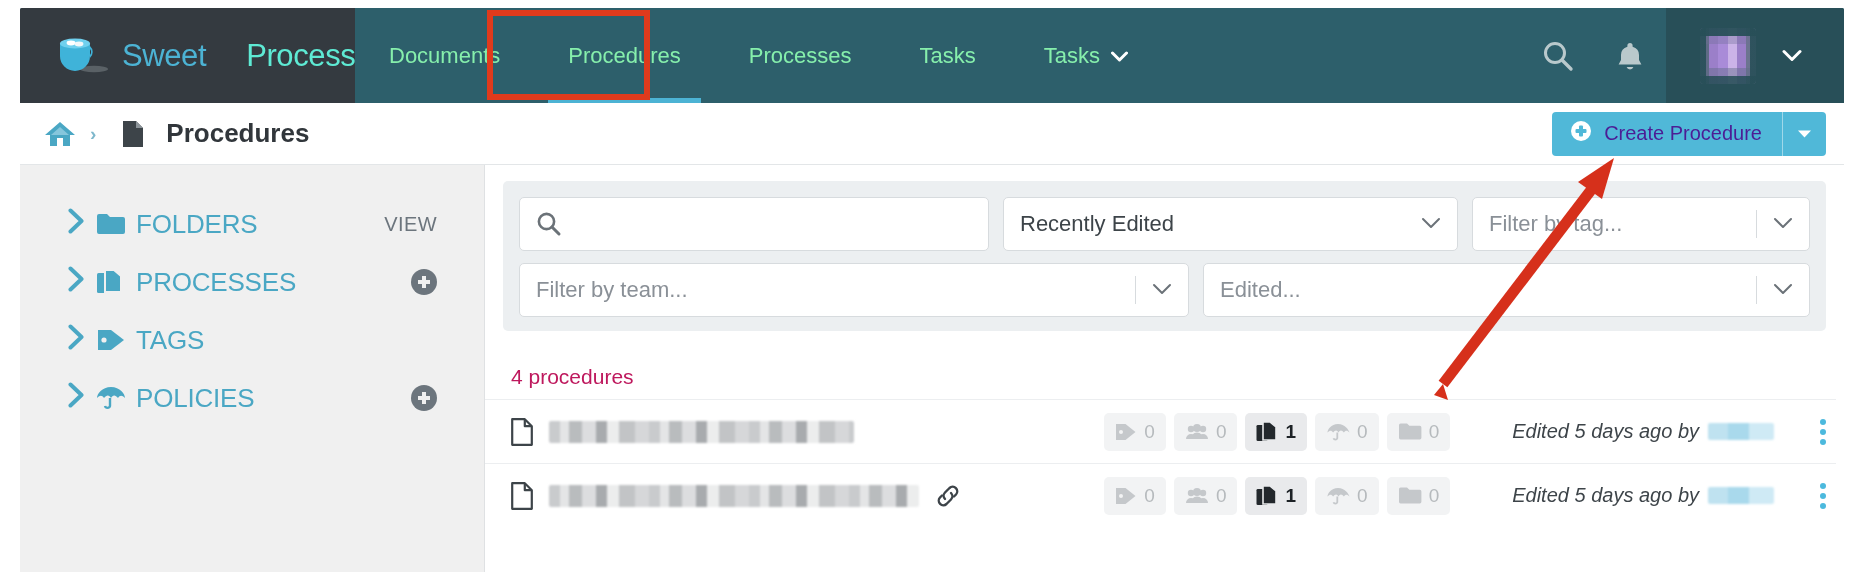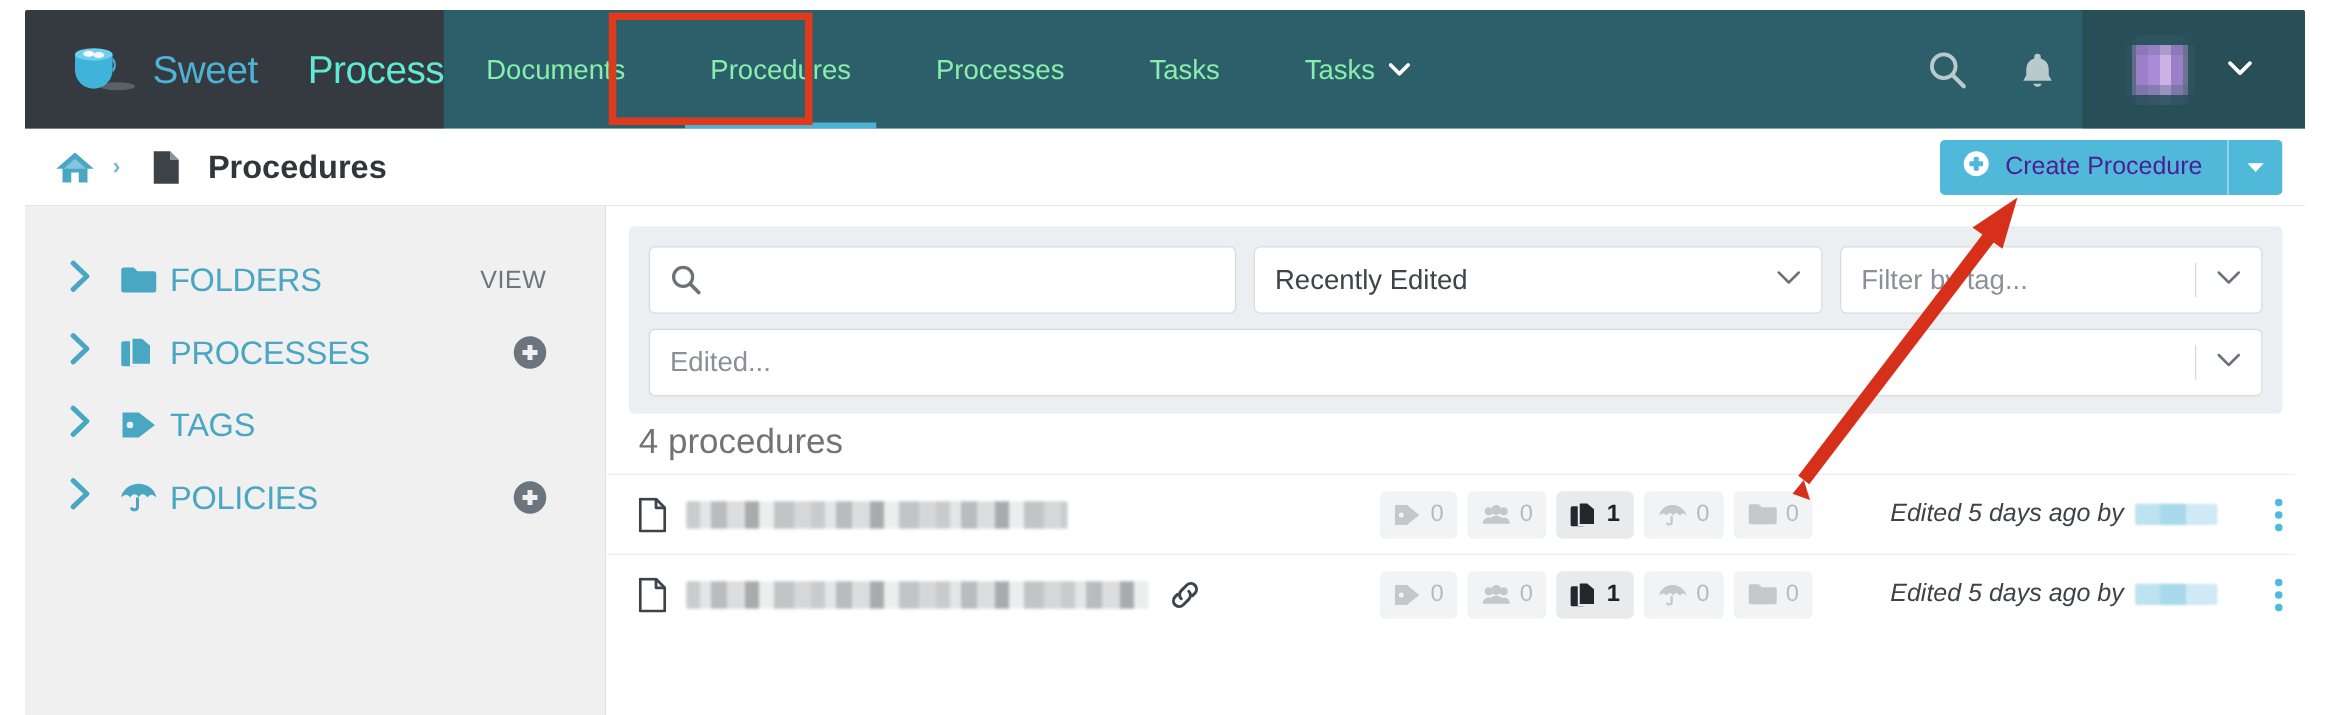--- a/index.html
+++ b/index.html
@@ -102,7 +102,7 @@
   }
   .siderow {
     display: flex; align-items: center; height: 58px;
-    padding: 0 47px 0 36px; cursor: pointer; gap: 0;
+    padding: 0 47px 0 36px; cursor: pointer; gap: 0; text-align: center;
   }
   .side-chev { color: #4aa7c4; font-size: 26px; font-weight: 700; width: 40px; flex:0 0 40px; }
   .side-ico { color: #4aa7c4; display:flex; align-items:center; width: 40px; flex:0 0 40px; }

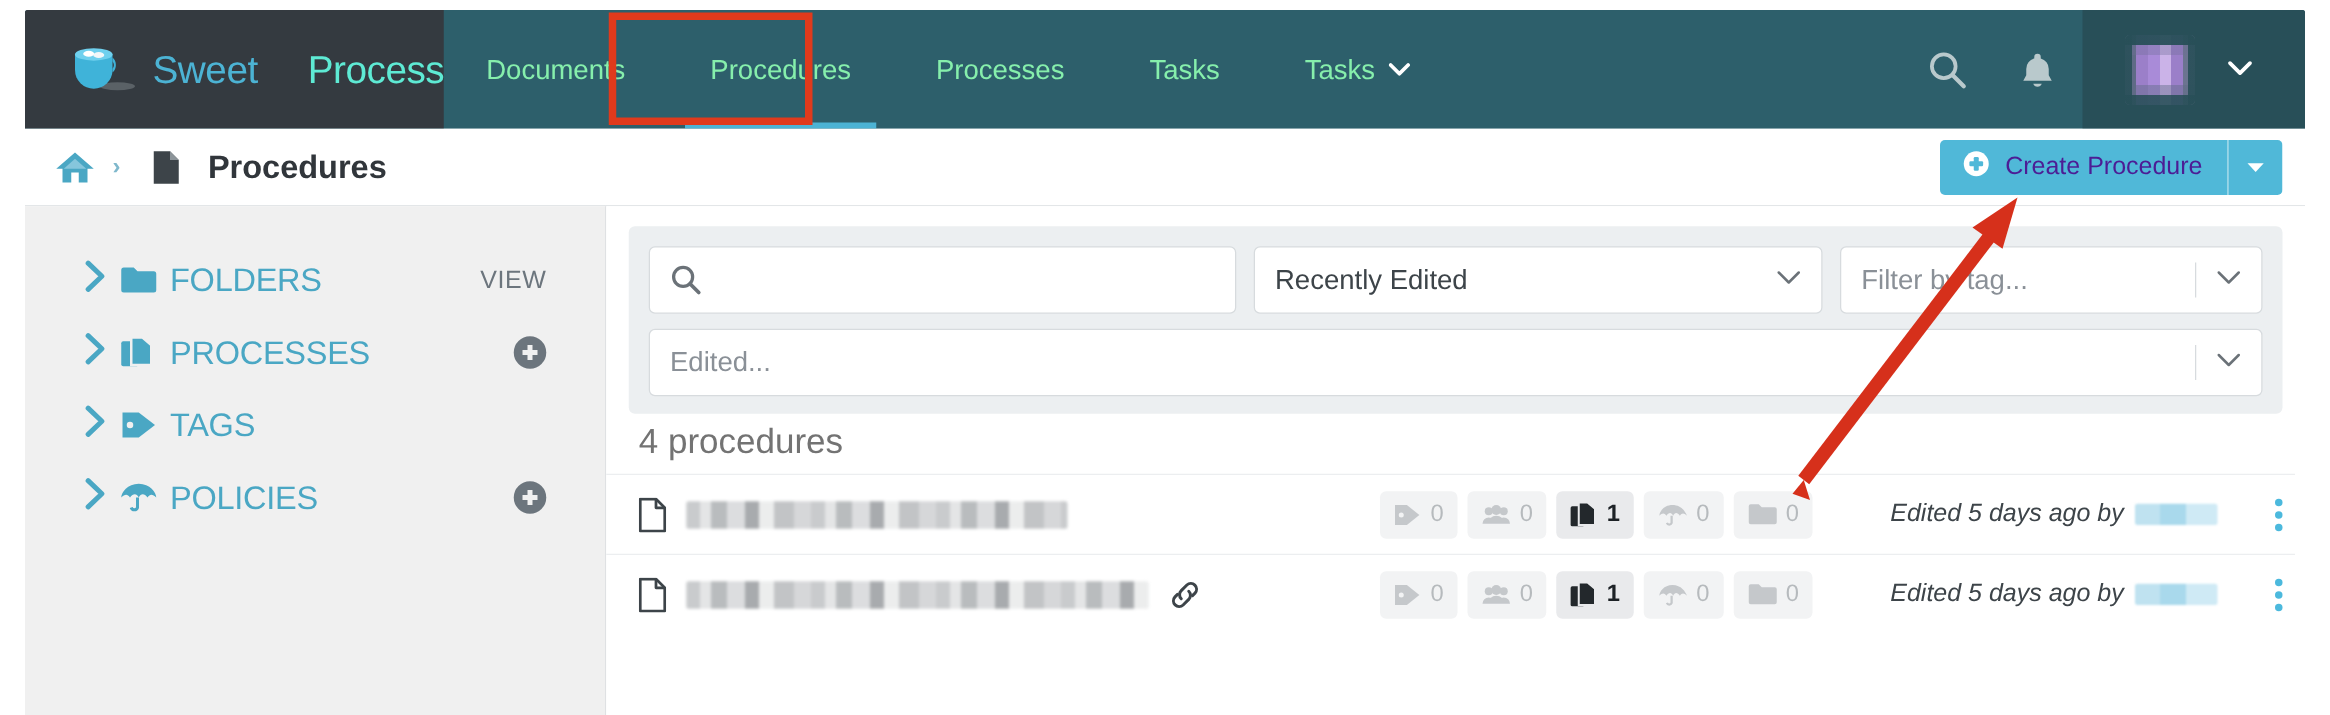--- a/index.html
+++ b/index.html
@@ -407,6 +407,15 @@
           </div>
         </div>
         <div class="frow">
+          <div class="field f-team">
+            <span class="ftext placeholder">Filter by team...</span>
+            <span class="fdiv"></span>
+            <span class="fchev">
+              <svg width="20" height="12" viewBox="0 0 20 12">
+                  <path d="M2 2 L10 10 L18 2" stroke="#6b7278" stroke-width="2" fill="none" stroke-linecap="round" stroke-linejoin="round"></path>
+                </svg>
+            </span>
+          </div>
           <div class="field f-other">
             <span class="ftext placeholder">Edited...</span>
             <span class="fdiv"></span>

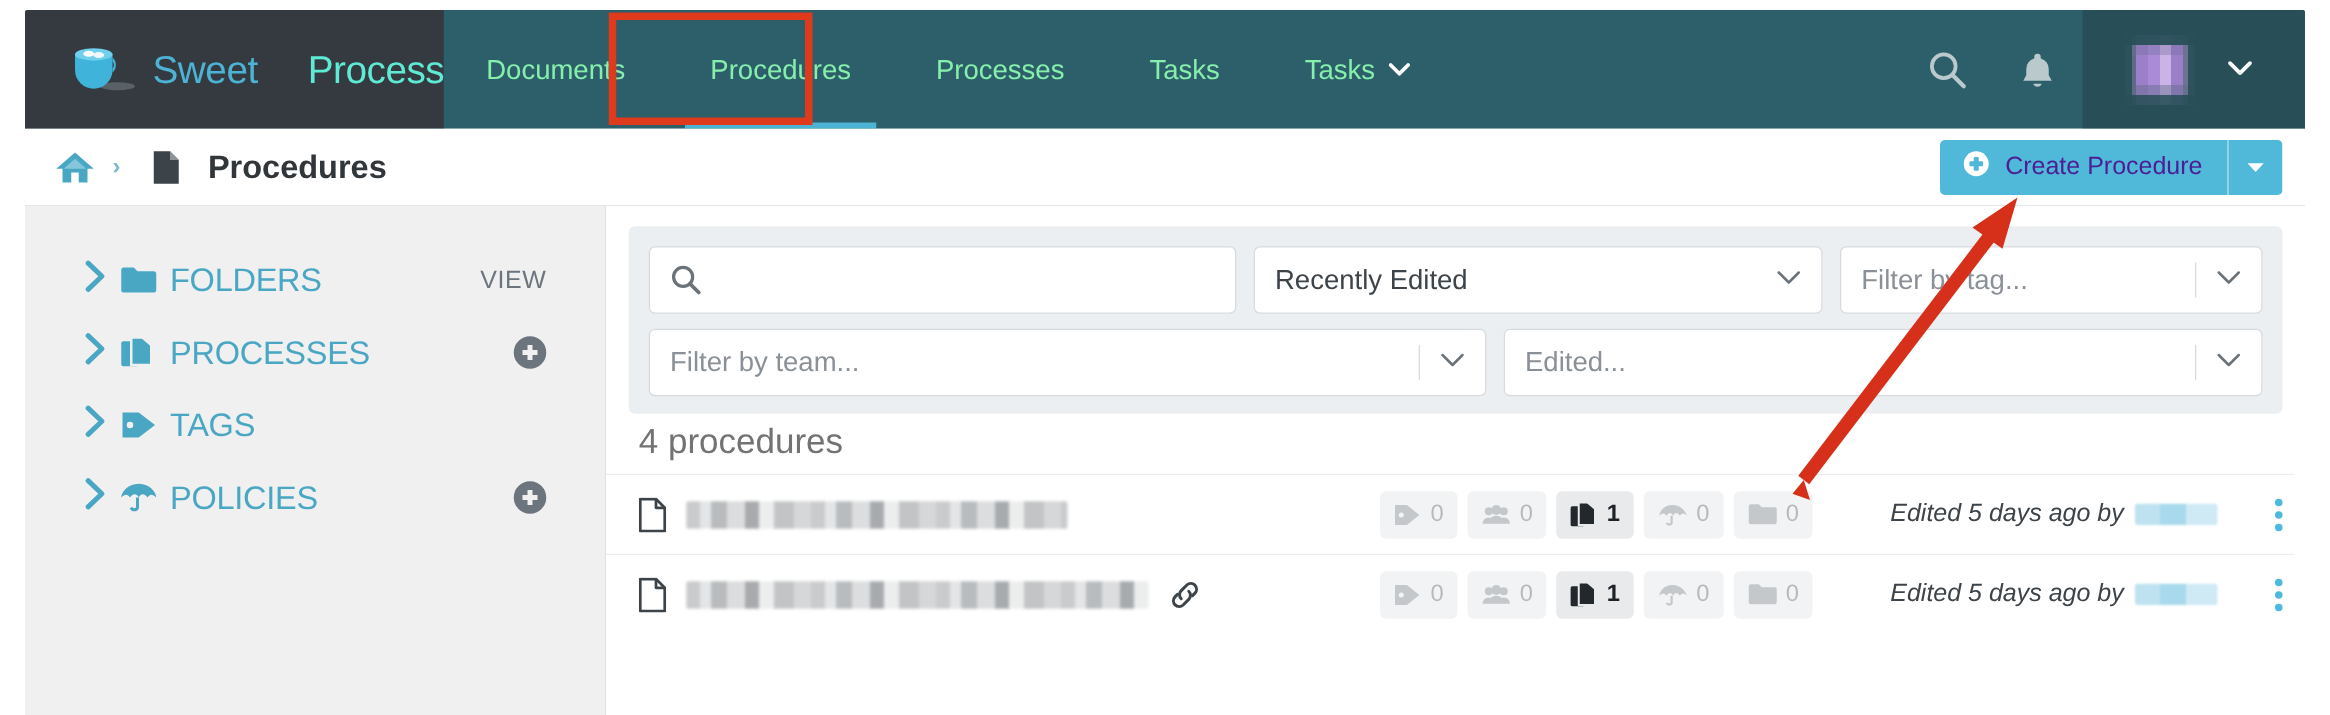--- a/index.html
+++ b/index.html
@@ -143,7 +143,7 @@
   .field .fdiv { margin-left: auto; width: 1px; height: 28px; background: #d7dbde; }
   .field .fdiv + .fchev { margin-left: 0; padding-left: 16px; }
 
-  .countline { font-size: 28px; color: #737373; padding: 6px 0 10px 26px; }
+  .countline { font-size: 21px; color: #be185d; padding: 34px 0 10px 26px; }
 
   .listrow {
     display: flex; align-items: center; height: 64px;

